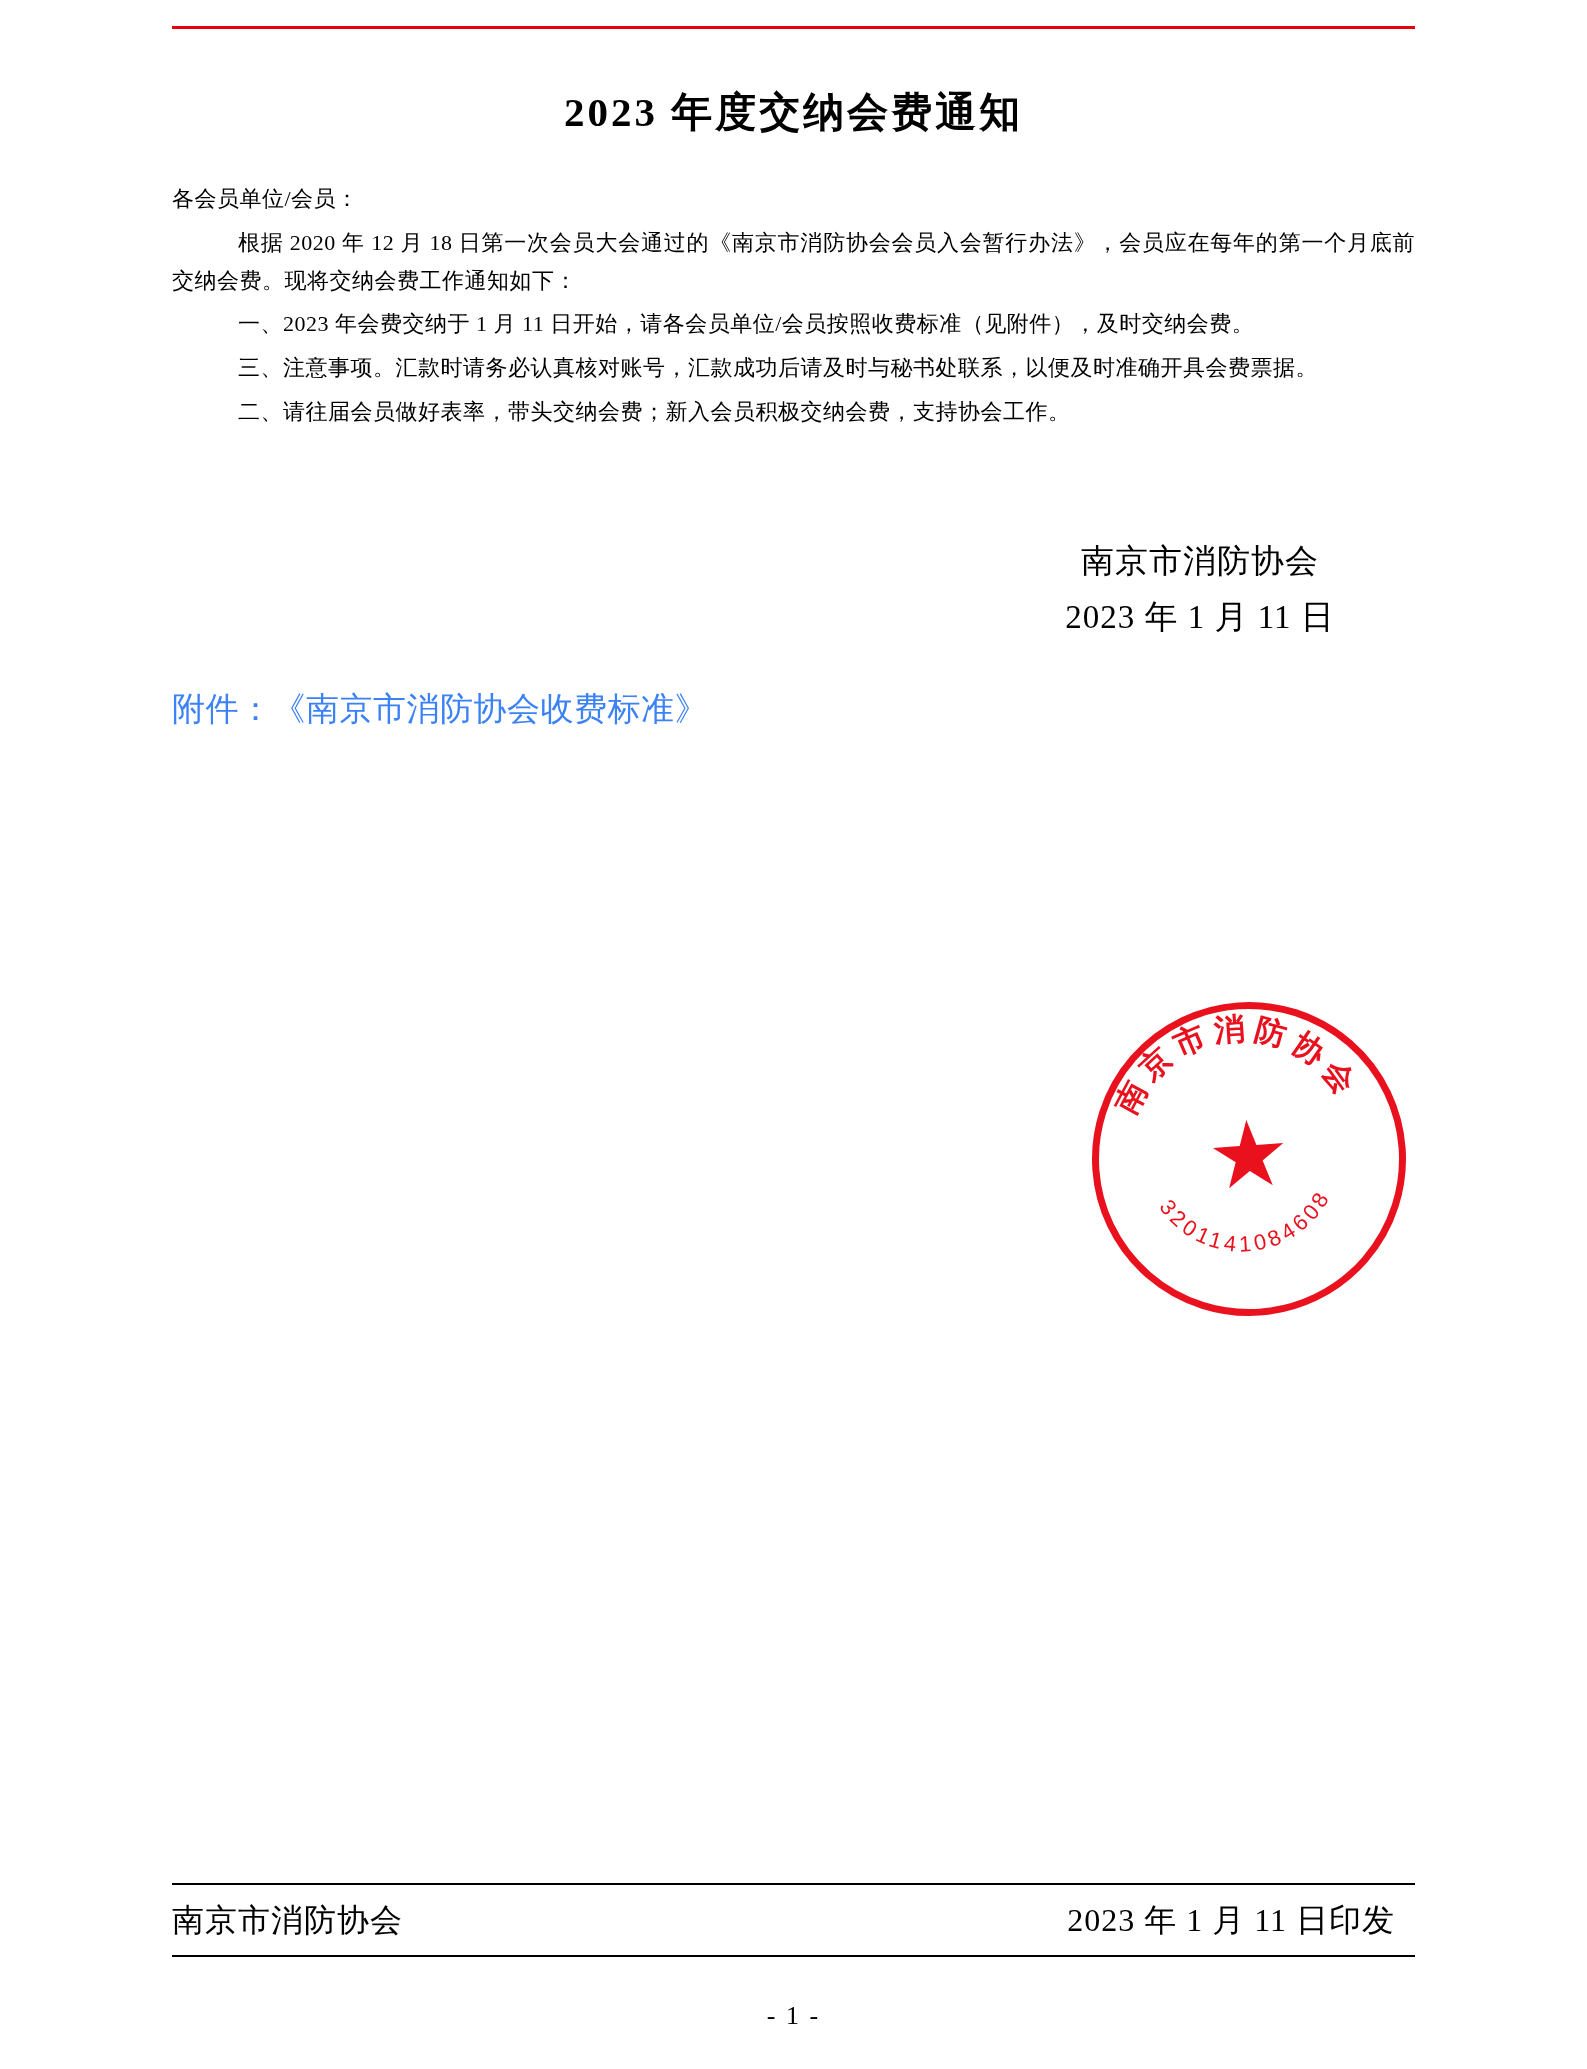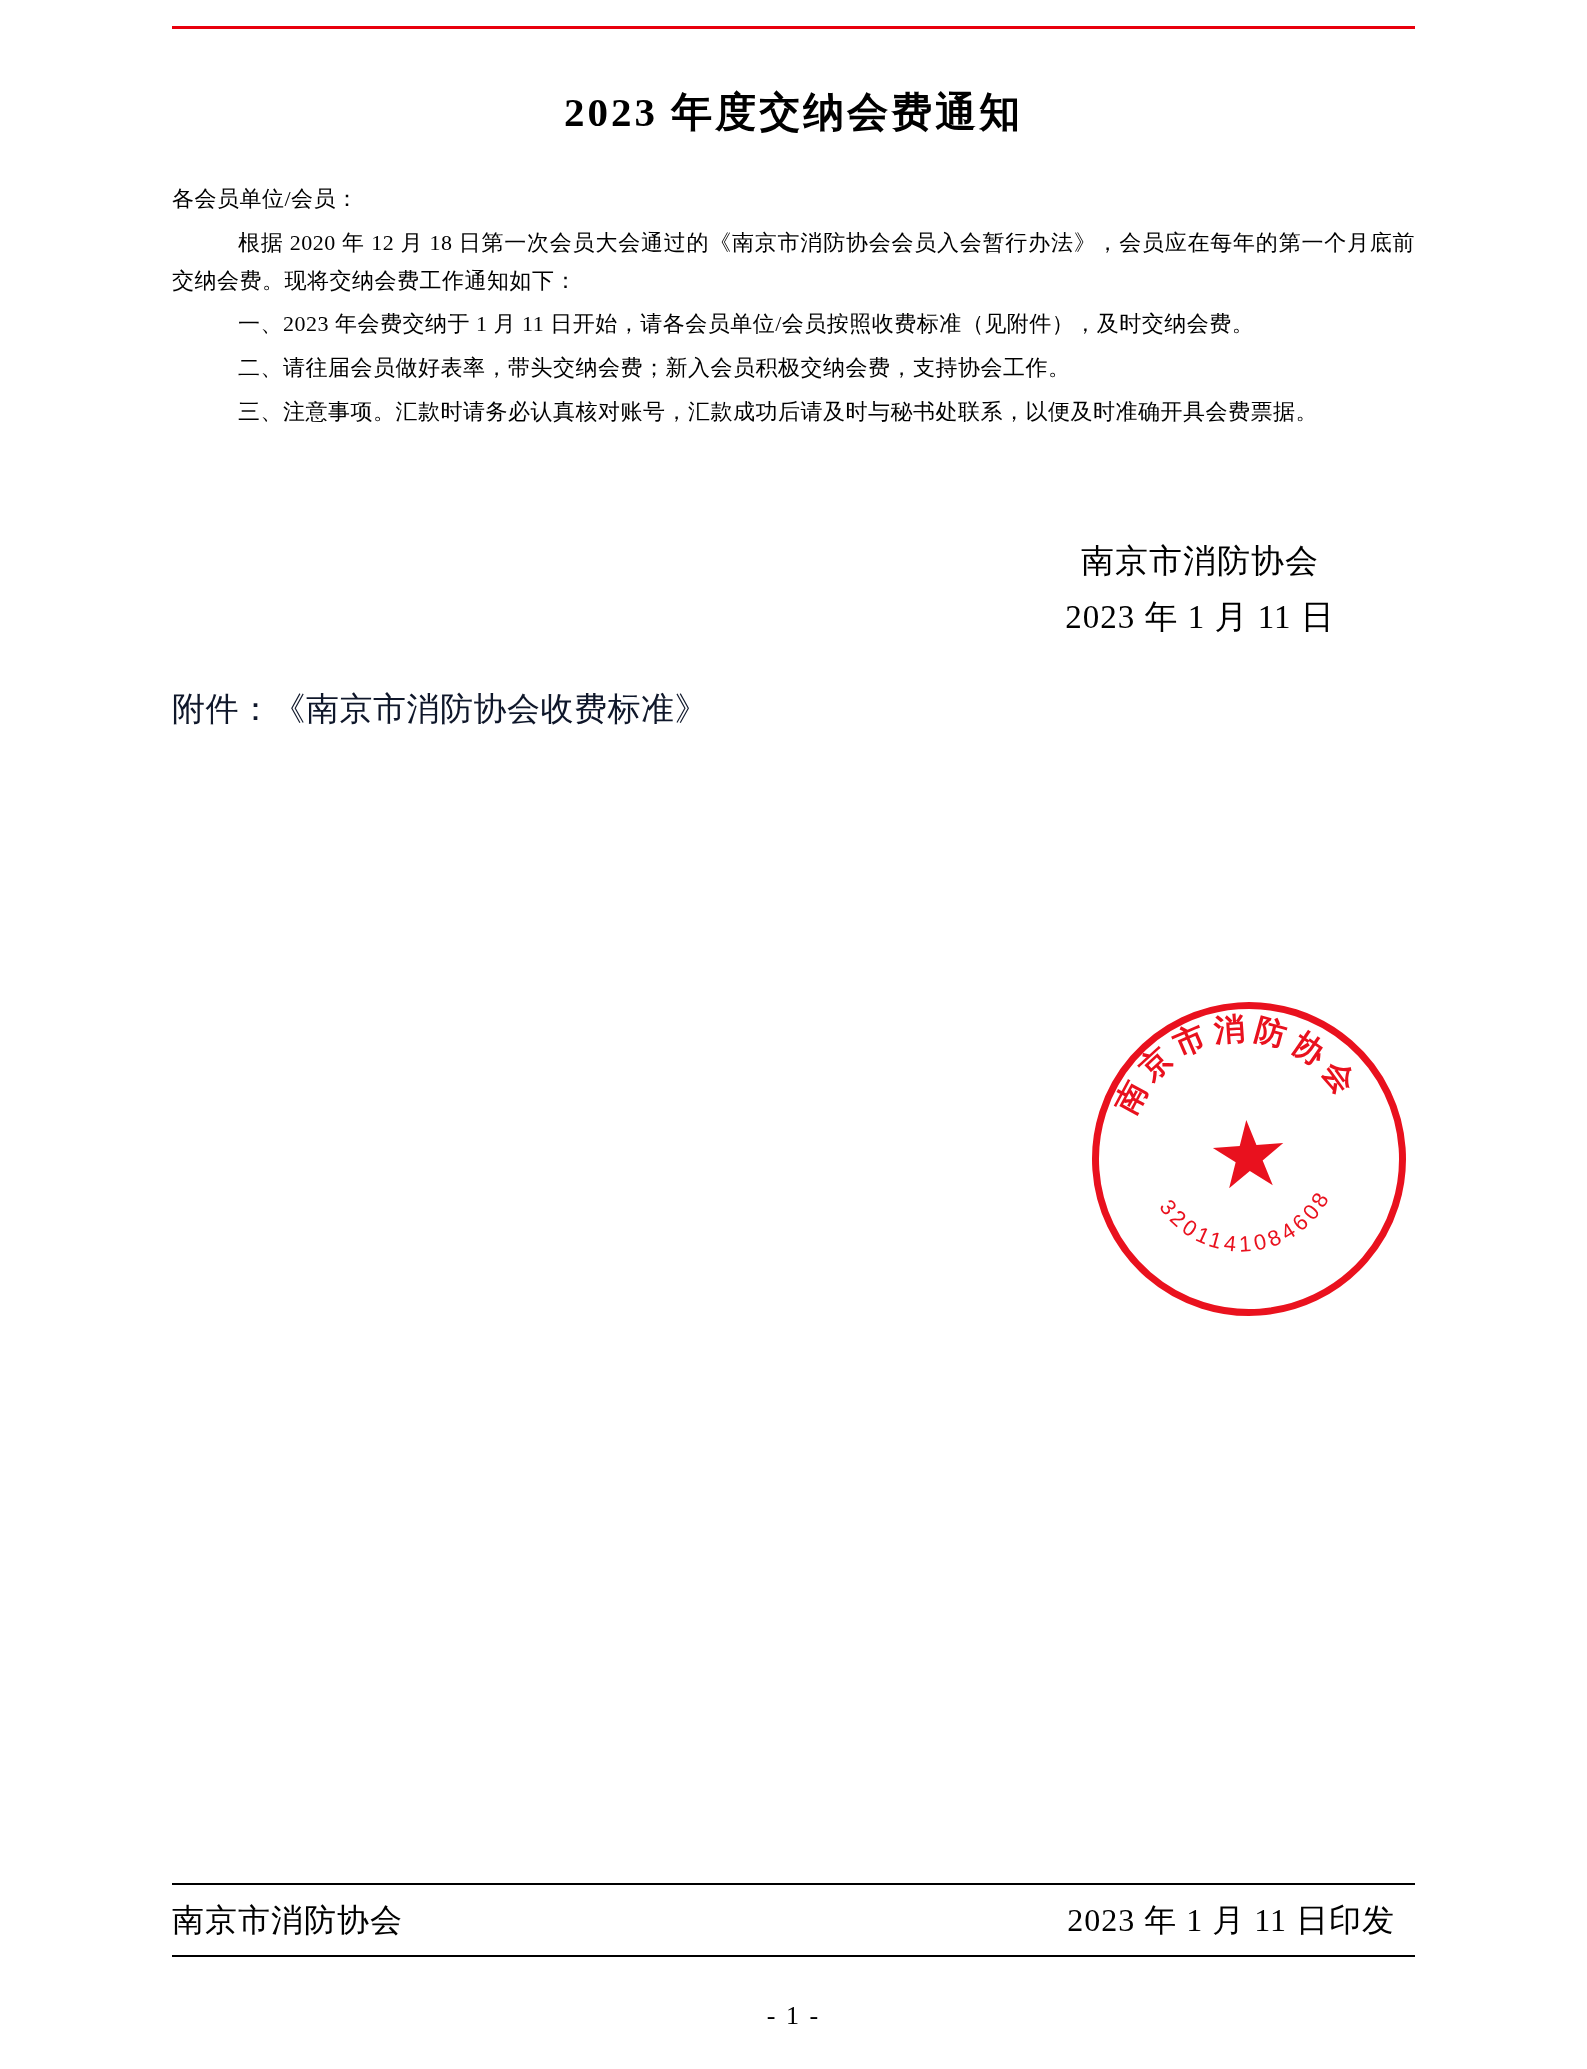--- a/index.html
+++ b/index.html
@@ -185,8 +185,8 @@
     <p class="para salutation">各会员单位/会员：</p>
     <p class="para indent">根据 2020 年 12 月 18 日第一次会员大会通过的《南京市消防协会会员入会暂行办法》，会员应在每年的第一个月底前交纳会费。现将交纳会费工作通知如下：</p>
     <p class="para indent">一、2023 年会费交纳于 1 月 11 日开始，请各会员单位/会员按照收费标准（见附件），及时交纳会费。</p>
+    <p class="para indent">三、注意事项。汇款时请务必认真核对账号，汇款成功后请及时与秘书处联系，以便及时准确开具会费票据。</p>
     <p class="para indent">二、请往届会员做好表率，带头交纳会费；新入会员积极交纳会费，支持协会工作。</p>
-    <p class="para indent">三、注意事项。汇款时请务必认真核对账号，汇款成功后请及时与秘书处联系，以便及时准确开具会费票据。</p>
   </div>
 
   <div class="sign-block">

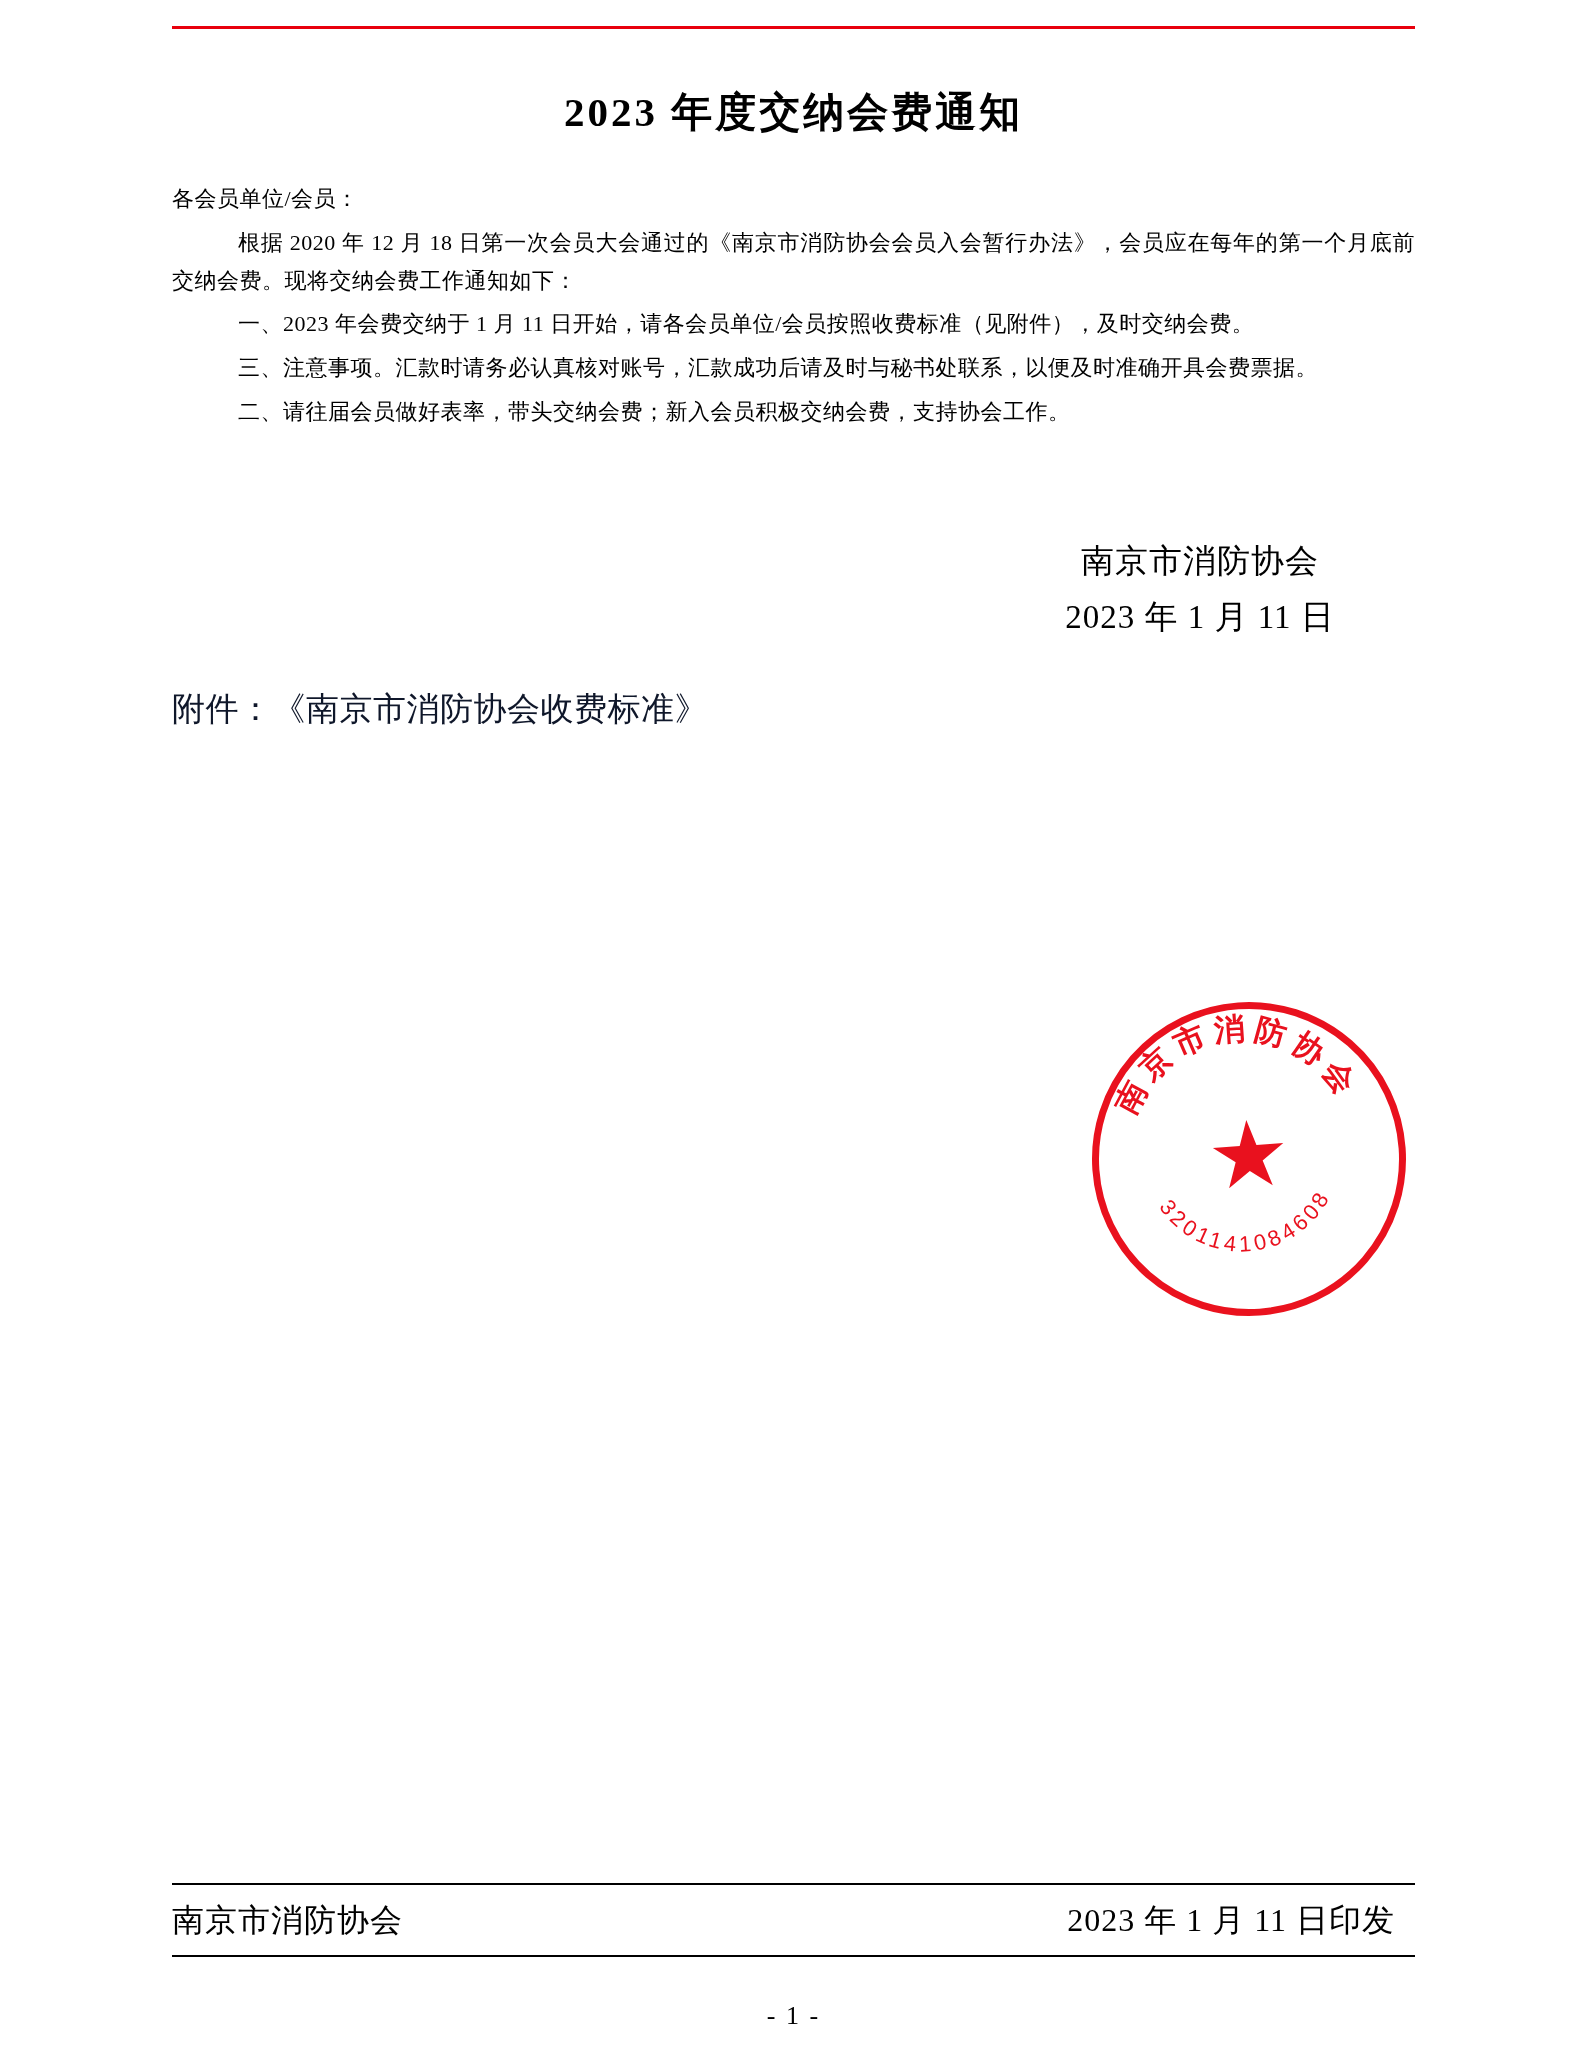--- a/index.html
+++ b/index.html
@@ -129,7 +129,7 @@
     margin: 0 172px;
     font-size: 33px;
     letter-spacing: 0.5px;
-    color: #0f172a;
+    color: #3b82f6;
     padding-top: 10px;
   }
   

